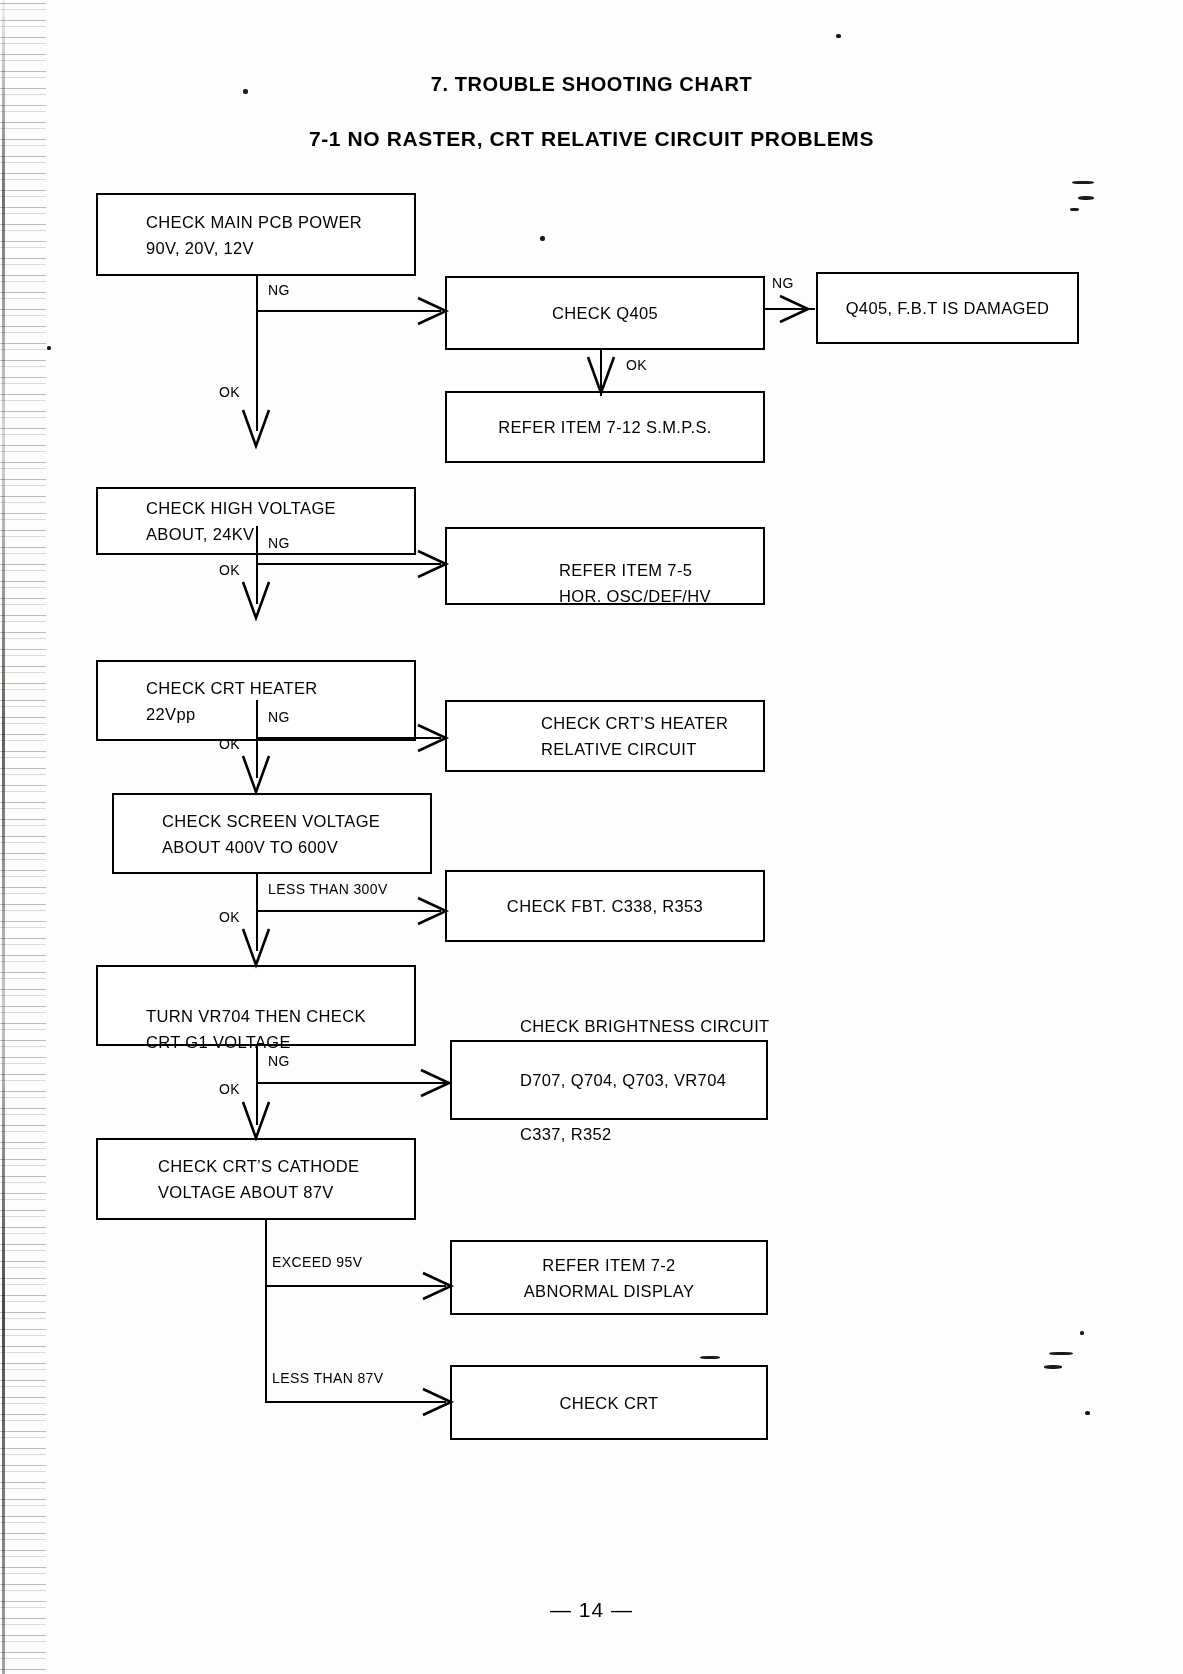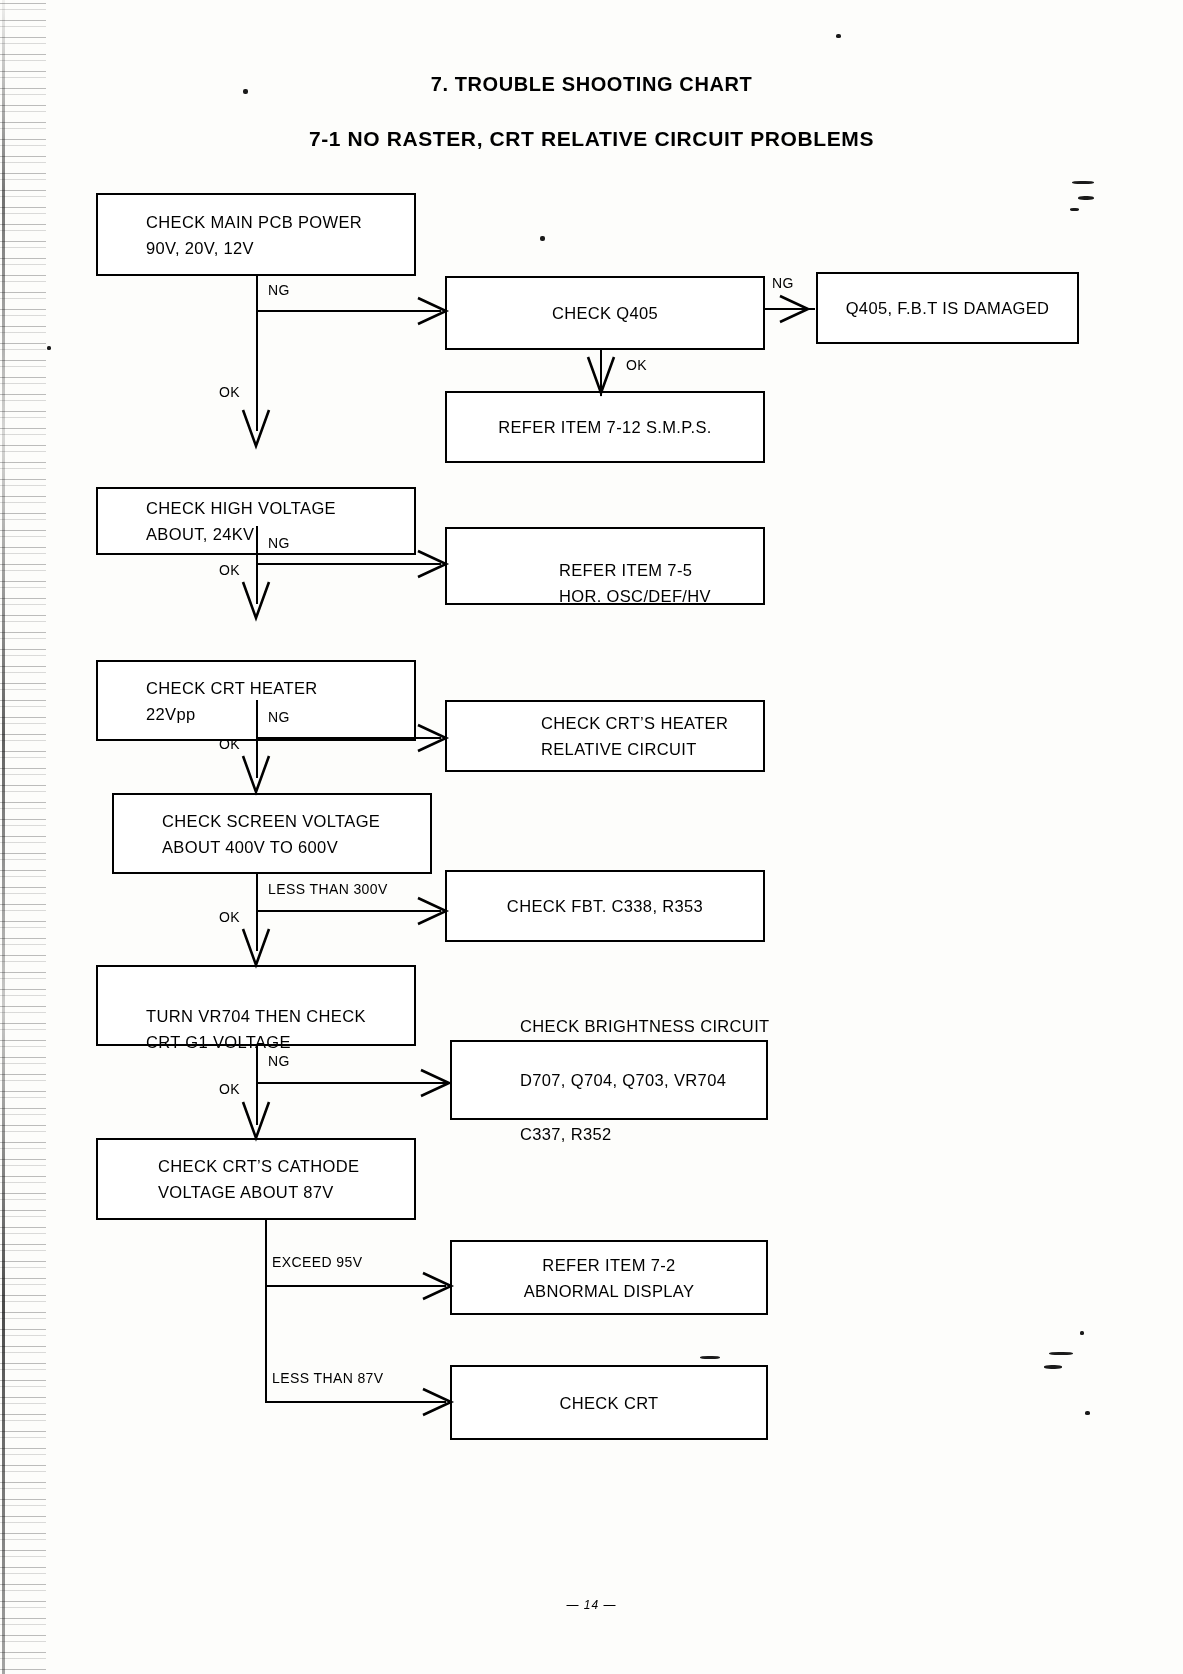--- a/index.html
+++ b/index.html
@@ -113,9 +113,8 @@
     width: 1183px;
     text-align: center;
     top: 1598px;
-    font-size: 12px;
+    font-size: 21px;
     letter-spacing: 1px;
-    font-style: italic;
   }
 </style>
 </head>

